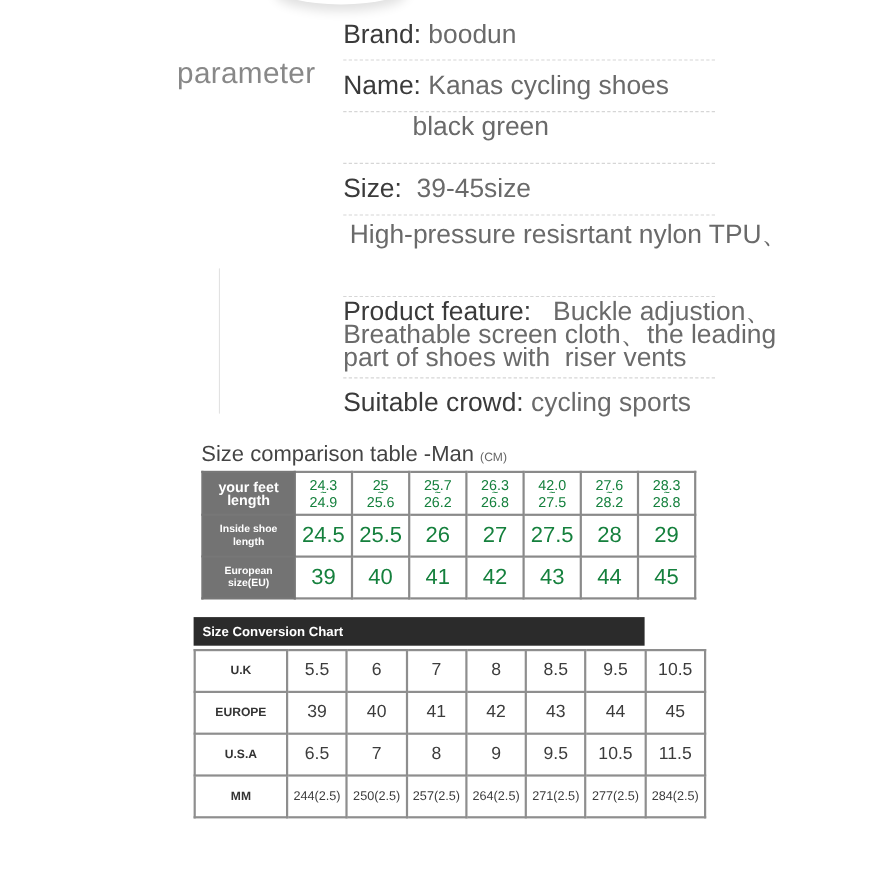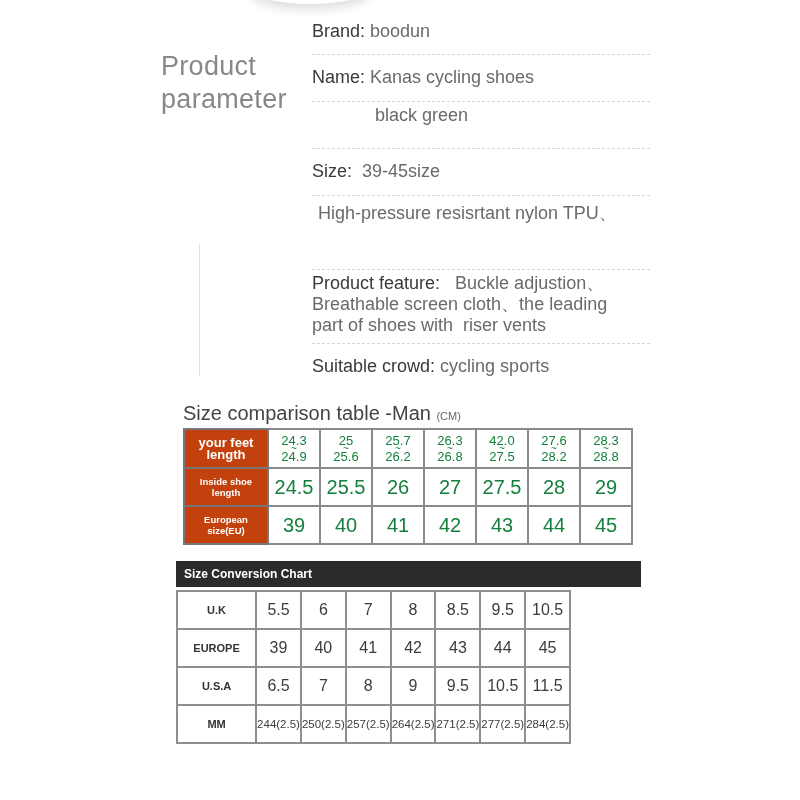--- a/index.html
+++ b/index.html
@@ -14,7 +14,7 @@
   .param { border-bottom:1px dashed #d6d6d6; box-sizing:border-box; position:relative; }
   .param .lbl { color:#3a3a3a; }
   .param .val { color:#6a6a6a; }
-  .p-text { font-size:18px; line-height:21px; white-space:pre; }
+  .p-text { font-size:24px; line-height:21px; white-space:pre; }
   .p1 { height:41px; padding-top:7px; }
   .p2 { height:47px; padding-top:12px; }
   .p3 { height:47px; padding-top:3px; }

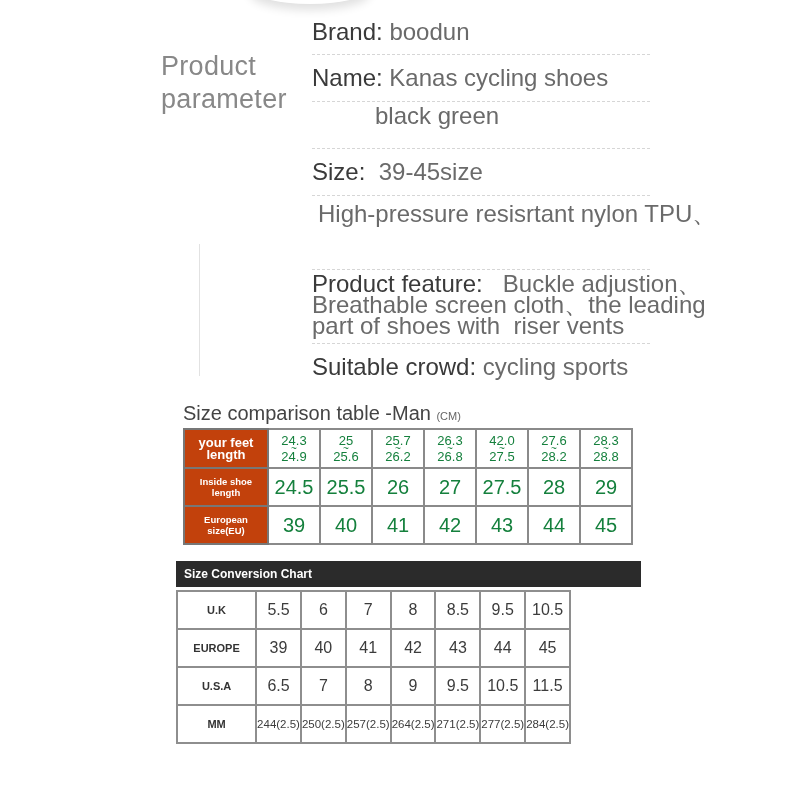--- a/index.html
+++ b/index.html
@@ -51,7 +51,6 @@
 <div class="top-shadow"></div>
 
 <div class="section-title">
-  <div>Product</div>
   <div>parameter</div>
 </div>
 <div class="v-rule"></div>

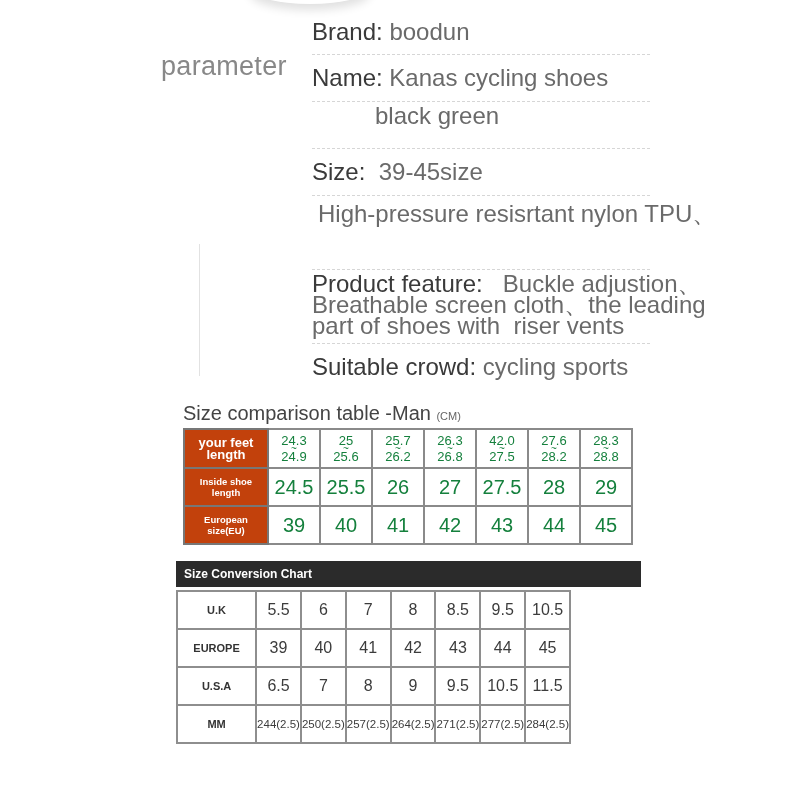--- a/index.html
+++ b/index.html
@@ -30,7 +30,7 @@
   table { border-collapse:collapse; position:absolute; }
   .t1 { left:183px; top:428px; }
   .t1 td { border:2px solid #8a8a8a; text-align:center; color:#15803d; padding:0; }
-  .t1 td.hdr { background:#c2410c; color:#fff; font-weight:bold; font-size:9.5px; width:82px; border-color:#777; }
+  .t1 td.hdr { background:#737373; color:#fff; font-weight:bold; font-size:9.5px; width:82px; border-color:#777; }
   .t1 td.c { width:50px; }
   .t1 tr.r1 td { height:37px; font-size:13px; line-height:12px; }
   .t1 tr.r2 td, .t1 tr.r3 td { height:36px; font-size:20px; }

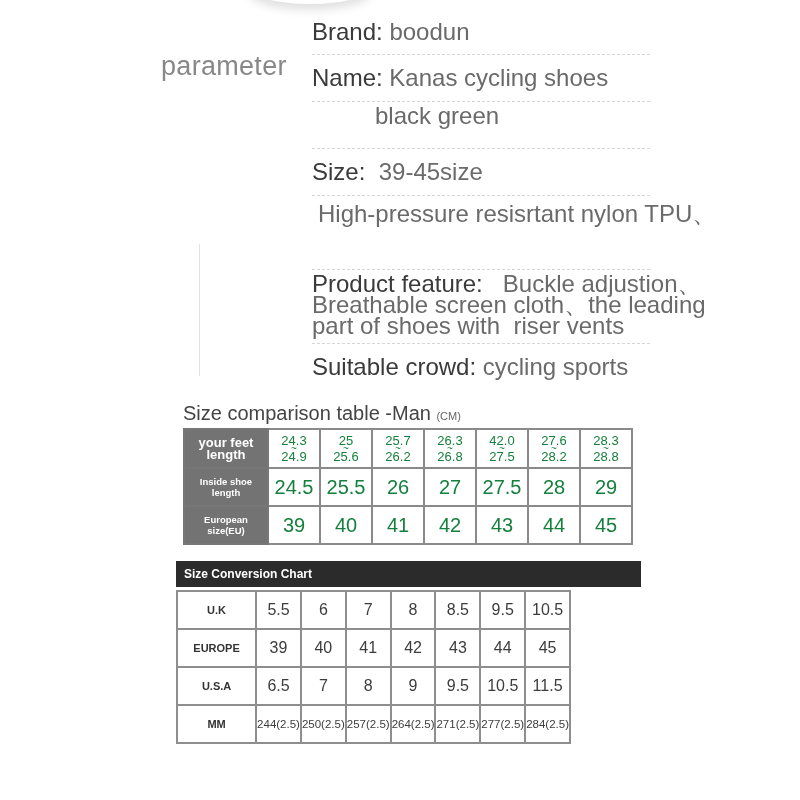--- a/index.html
+++ b/index.html
@@ -37,7 +37,7 @@
   .t1 tr.r2 td.hdr, .t1 tr.r3 td.hdr { font-size:9.5px; }
   .tilde { display:block; font-size:10px; line-height:4px; height:4px; }
 
-  .t2-bar { position:absolute; left:176px; top:561px; width:465px; height:26px; background:#2b2b2b;
+  .t2-bar { position:absolute; left:176px; top:561px; width:410px; height:26px; background:#2b2b2b;
             color:#fff; font-weight:bold; font-size:12px; line-height:26px; padding-left:8px; box-sizing:border-box; }
   .t2 { left:176px; top:590px; width:395px; }
   .t2 td { border:2px solid #8e8e8e; text-align:center; color:#3c3c3c; height:36px; font-size:16px; padding:0; }

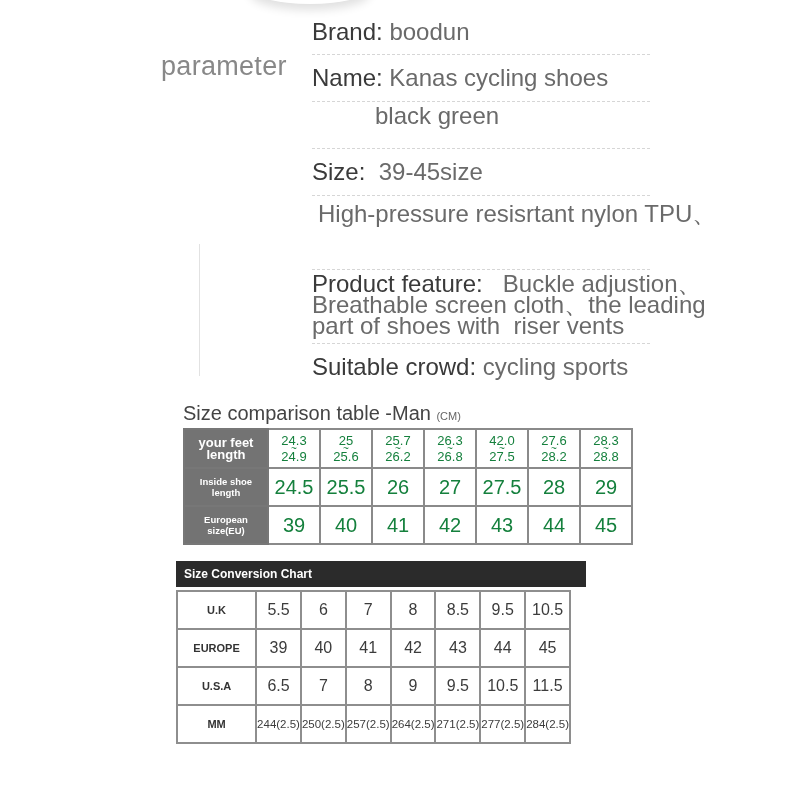--- a/index.html
+++ b/index.html
@@ -39,7 +39,7 @@
 
   .t2-bar { position:absolute; left:176px; top:561px; width:410px; height:26px; background:#2b2b2b;
             color:#fff; font-weight:bold; font-size:12px; line-height:26px; padding-left:8px; box-sizing:border-box; }
-  .t2 { left:176px; top:590px; width:395px; }
+  .t2 { left:176px; top:590px; width:466px; }
   .t2 td { border:2px solid #8e8e8e; text-align:center; color:#3c3c3c; height:36px; font-size:16px; padding:0; }
   .t2 td.hdr { width:82px; font-weight:bold; font-size:11px; color:#333; }
   .t2 tr.mm td { font-size:11.5px; }

